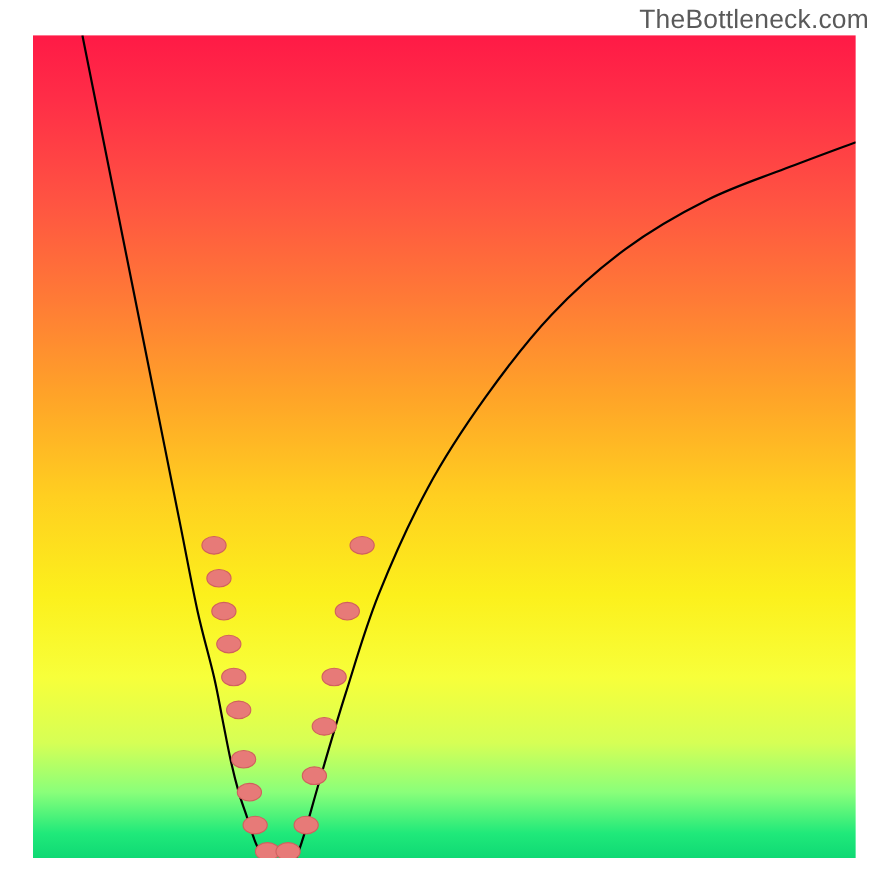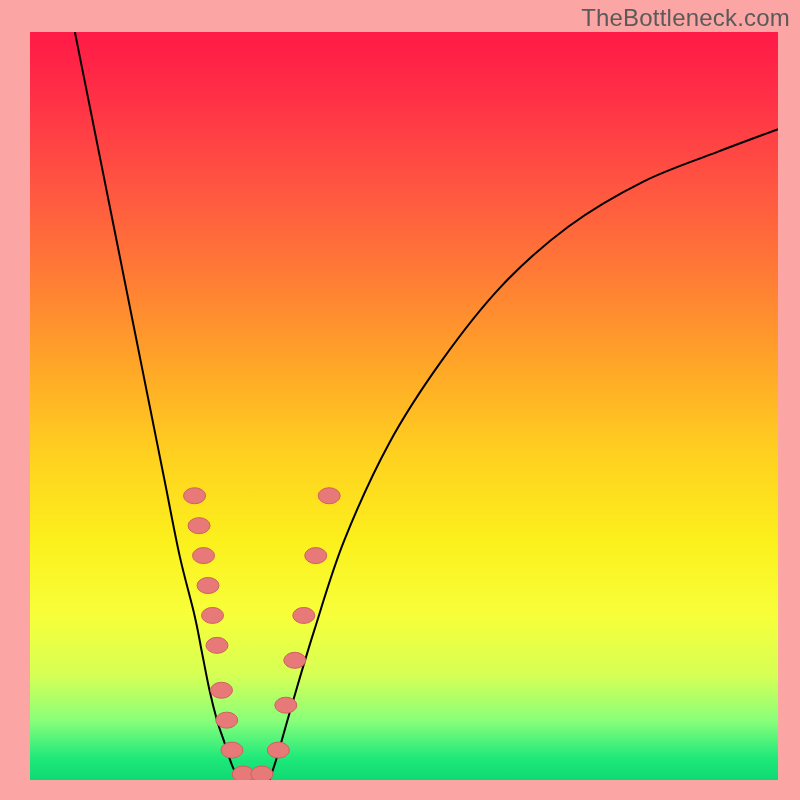--- a/index.html
+++ b/index.html
@@ -15,7 +15,7 @@
     position: relative;
     width: 800px;
     height: 800px;
-    background: #fca5a5;
+    background: #ffffff;
   }
   .watermark {
     position: absolute;

